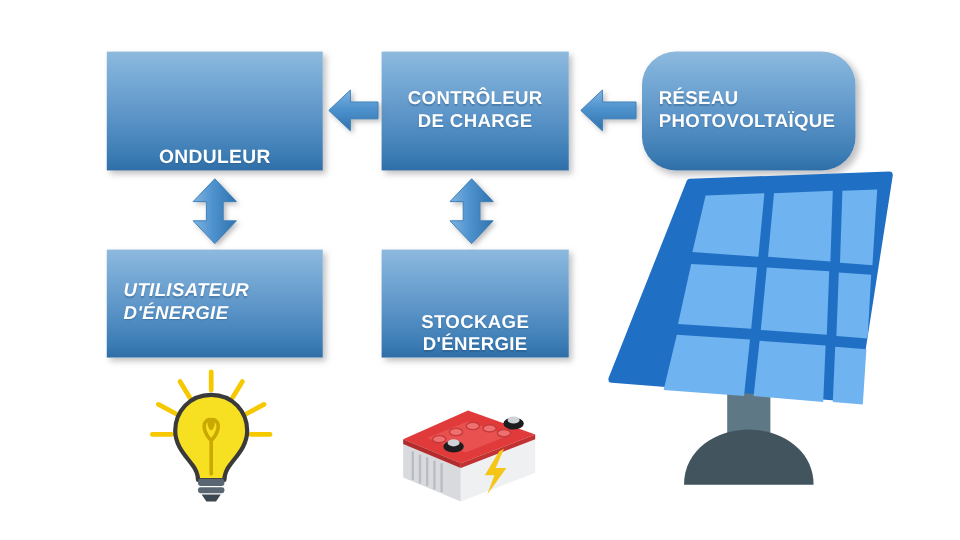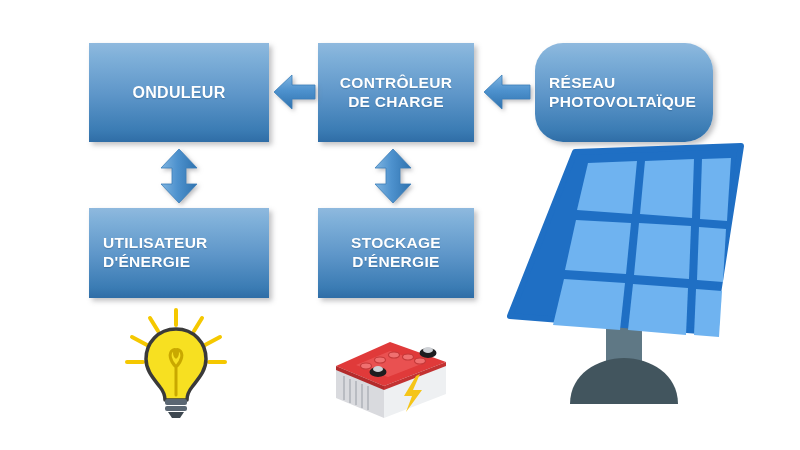--- a/index.html
+++ b/index.html
@@ -42,7 +42,7 @@
   .box.center { justify-content: center; text-align: center; }
   .box.lead   { justify-content: flex-start; text-align: left; }
 
-  #box-inverter  { left: 89px;  top: 43px;  width: 180px; height: 99px; }
+  #box-inverter  { left: 89px;  top: 43px;  width: 180px; height: 99px; align-items: flex-end; }
   #box-controller{ left: 318px; top: 43px;  width: 156px; height: 99px; }
   #box-pvarray   { left: 535px; top: 43px;  width: 178px; height: 99px; border-radius: 28px; }
   #box-user      { left: 89px;  top: 208px; width: 180px; height: 90px; }

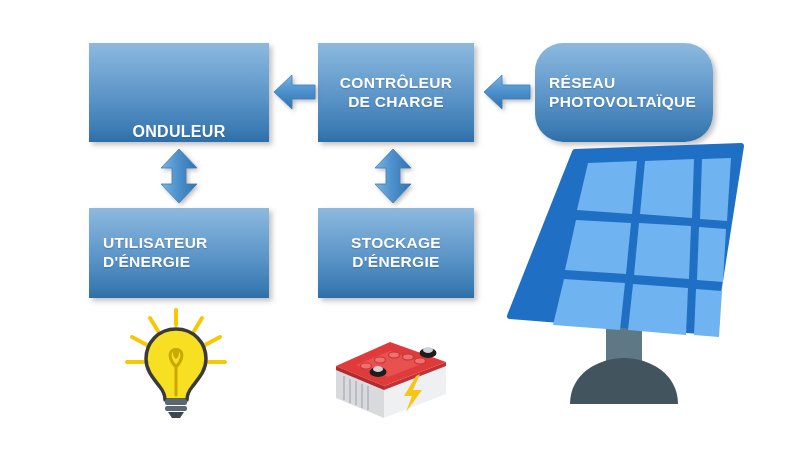--- a/index.html
+++ b/index.html
@@ -50,7 +50,7 @@
 
   #box-controller .box-label { font-size: 15.5px; }
   #box-pvarray   .box-label  { font-size: 15.5px; }
-  #box-user      .box-label  { font-size: 15.5px; }
+  #box-user      .box-label  { font-size: 15.5px; font-style: italic; }
   #box-storage   .box-label  { font-size: 15.5px; }
 
   

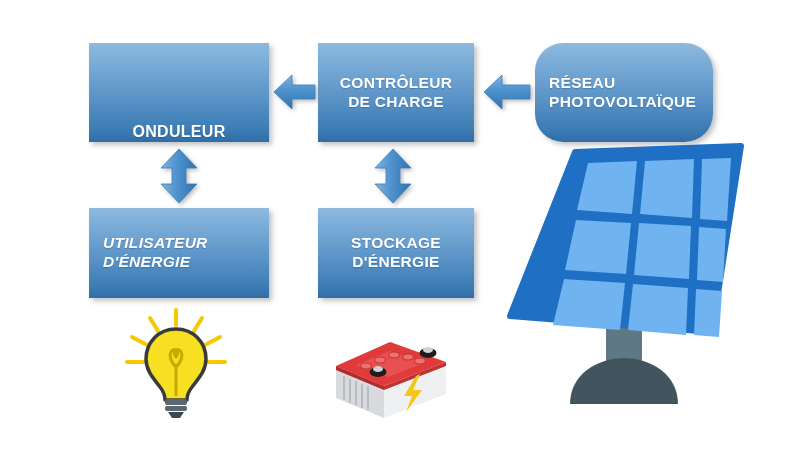--- a/index.html
+++ b/index.html
@@ -46,7 +46,7 @@
   #box-controller{ left: 318px; top: 43px;  width: 156px; height: 99px; }
   #box-pvarray   { left: 535px; top: 43px;  width: 178px; height: 99px; border-radius: 28px; }
   #box-user      { left: 89px;  top: 208px; width: 180px; height: 90px; }
-  #box-storage   { left: 318px; top: 208px; width: 156px; height: 90px; }
+  #box-storage   { left: 318px; top: 208px; width: 156px; height: 90px; align-items: flex-end; }
 
   #box-controller .box-label { font-size: 15.5px; }
   #box-pvarray   .box-label  { font-size: 15.5px; }

